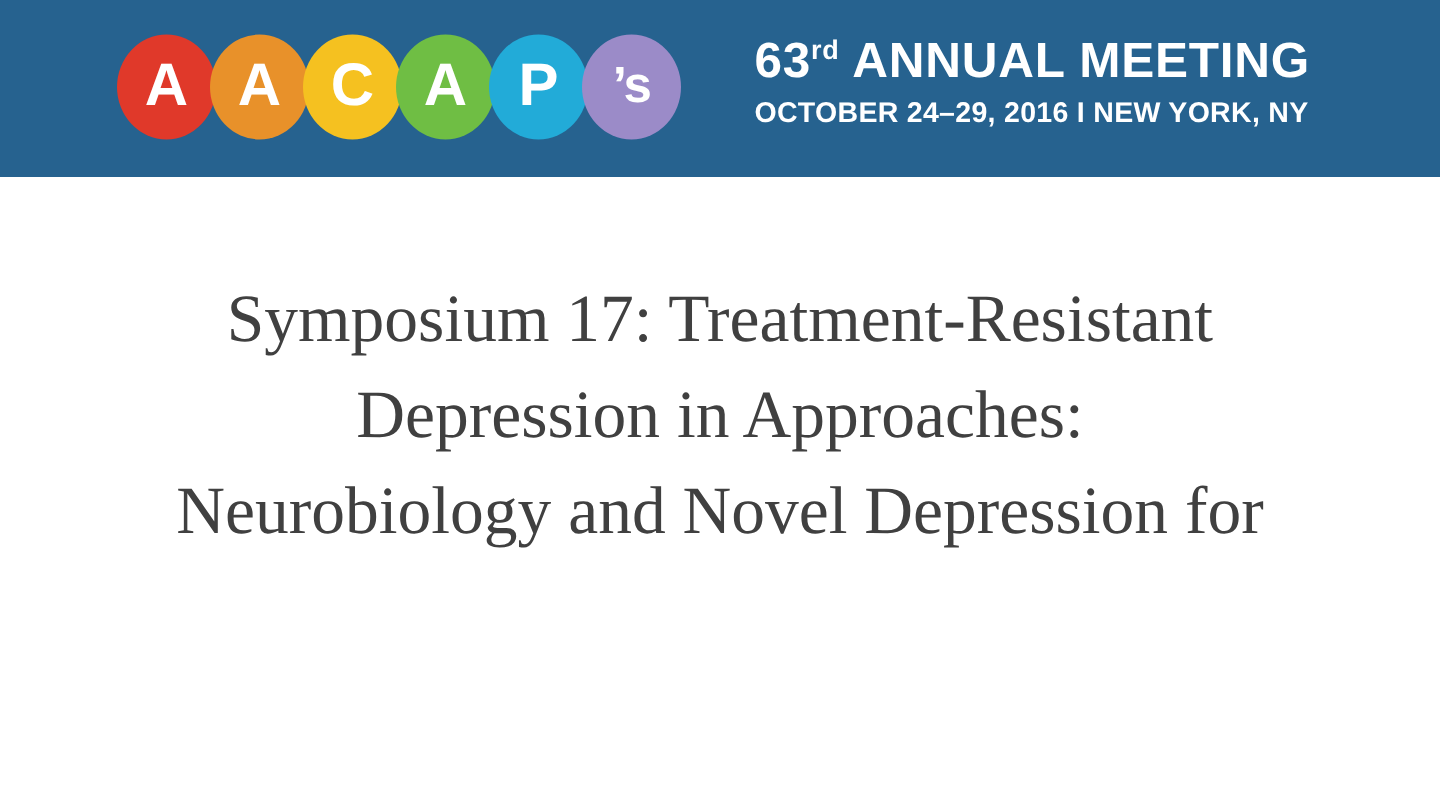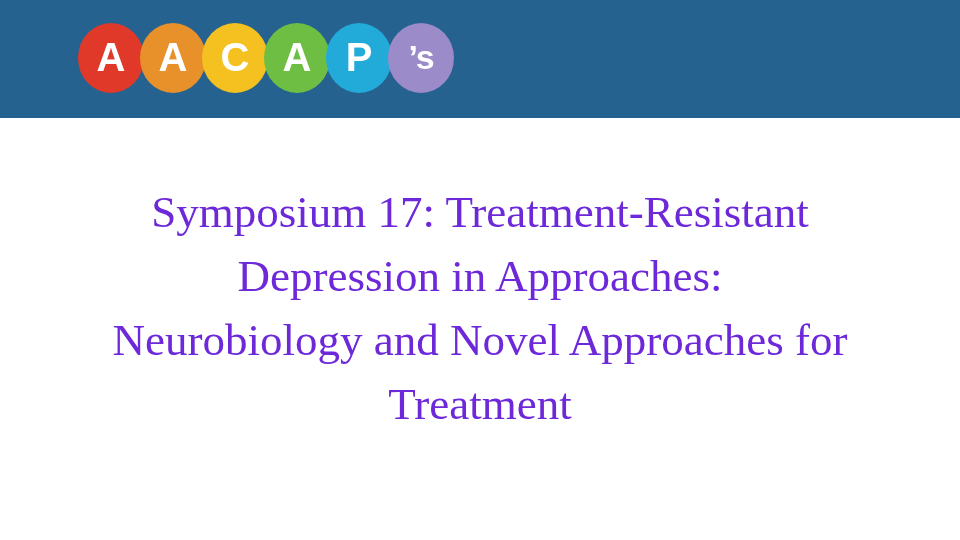--- a/index.html
+++ b/index.html
@@ -145,6 +145,10 @@
       </div>
     </div>
 
+    <div class="meeting-text">
+      <div class="meeting-line1"><span>63</span><sup>rd</sup><span> ANNUAL MEETING</span></div>
+      <div class="meeting-line2">OCTOBER 24–29, 2016 I NEW YORK, NY</div>
+    </div>
 
   </div>
 

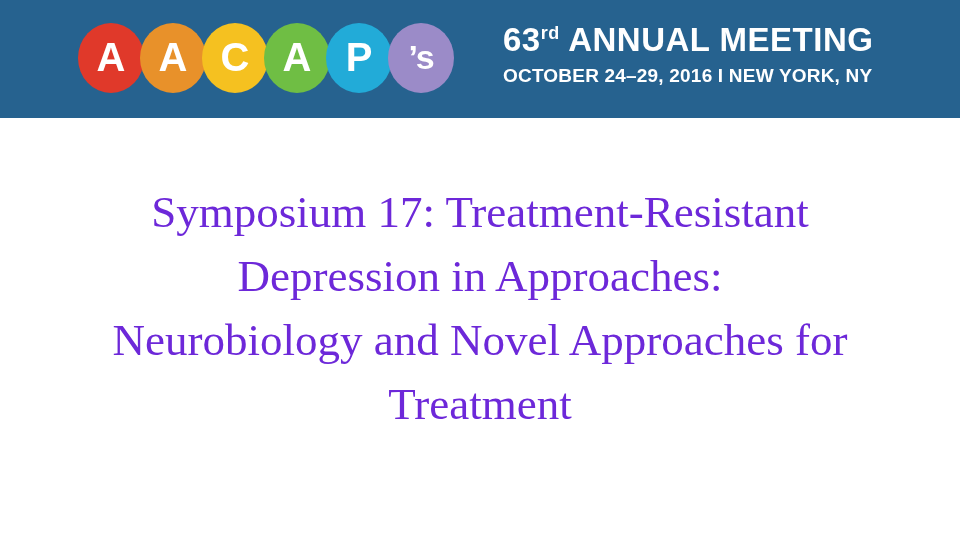--- a/index.html
+++ b/index.html
@@ -109,7 +109,7 @@
     font-family: "Liberation Serif", serif;
     font-size: 45px;
     line-height: 64px;
-    color: #6d28d9;
+    color: #404040;
     font-weight: normal;
   }
   .title-line {

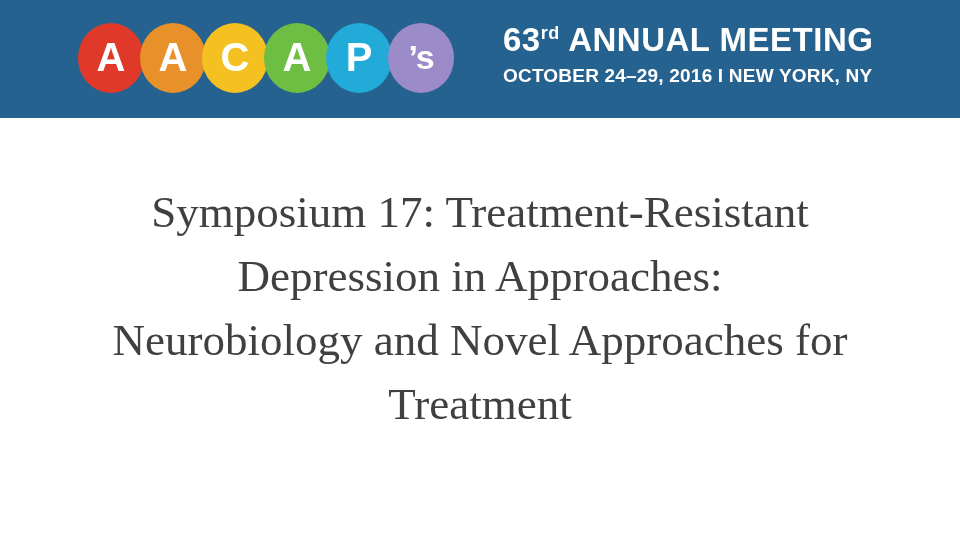--- a/index.html
+++ b/index.html
@@ -156,7 +156,7 @@
     <h1 class="slide-title">
       <span class="title-line">Symposium 17: Treatment-Resistant</span>
       <span class="title-line">Depression in Approaches:</span>
-      <span class="title-line">Neurobiology and Novel Approaches for</span>
+      <span class="title-line">Neurobiology and Novel Depression for</span>
       <span class="title-line">Treatment</span>
     </h1>
   </div>

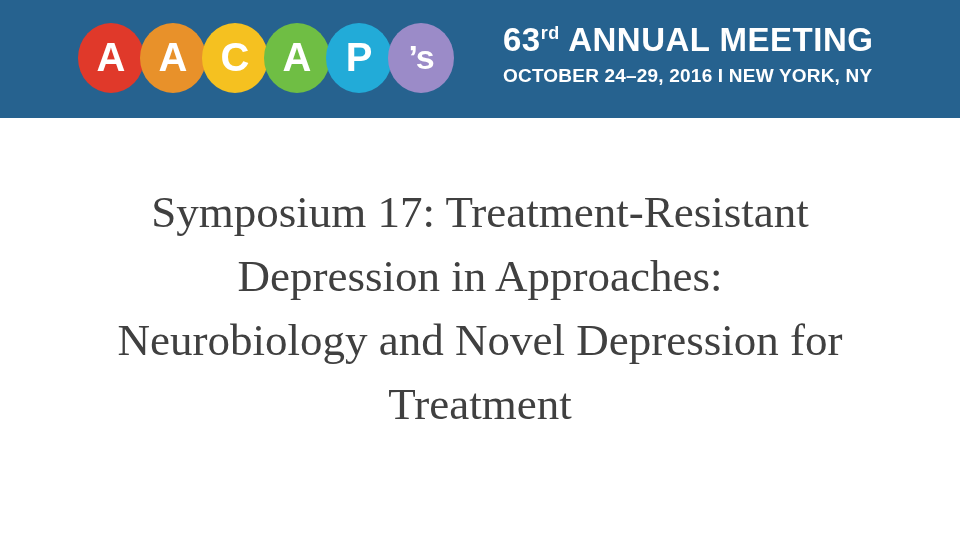--- a/index.html
+++ b/index.html
@@ -157,7 +157,6 @@
       <span class="title-line">Symposium 17: Treatment-Resistant</span>
       <span class="title-line">Depression in Approaches:</span>
       <span class="title-line">Neurobiology and Novel Depression for</span>
-      <span class="title-line">Treatment</span>
     </h1>
   </div>
 

